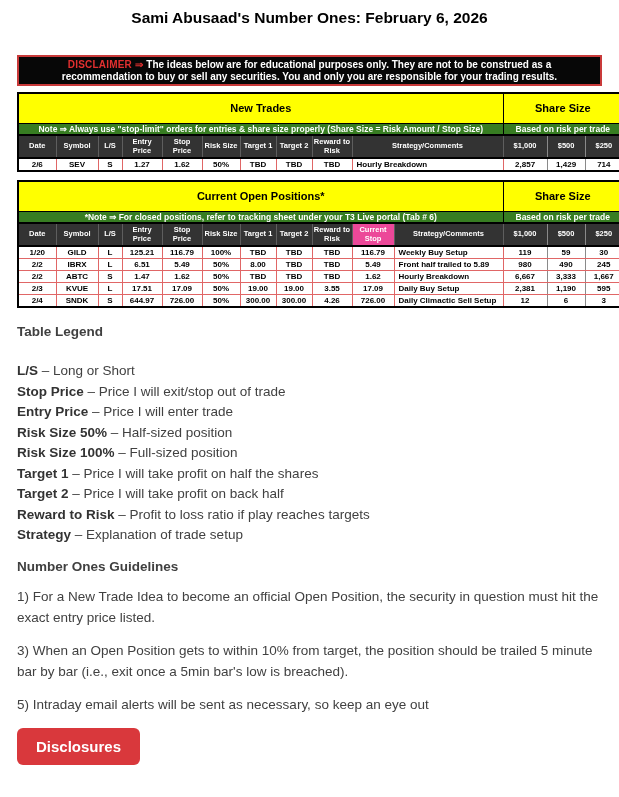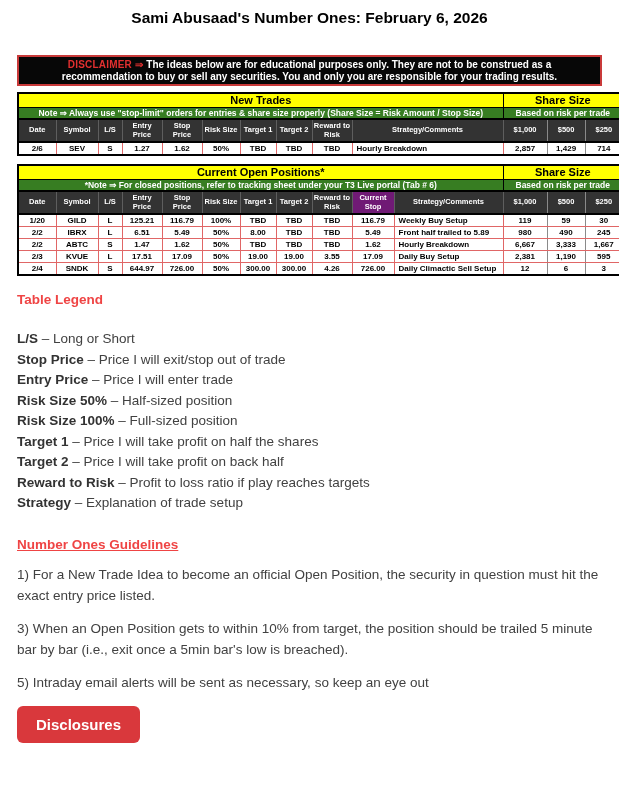--- a/index.html
+++ b/index.html
@@ -45,7 +45,7 @@
     color: #000;
     font-size: 11px;
     font-weight: bold;
-    height: 14px;
+    height: 30px;
     border: 1px solid #000;
     text-align: center;
     white-space: nowrap;

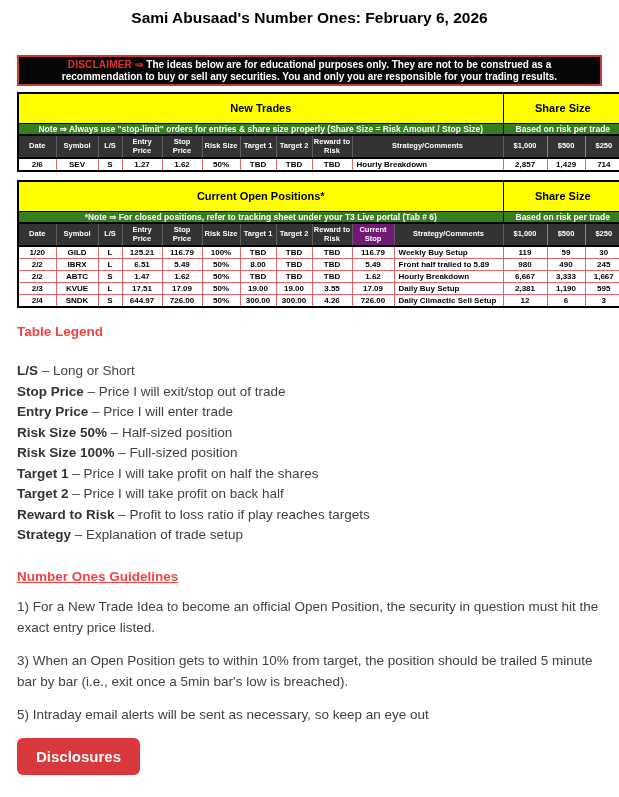--- a/index.html
+++ b/index.html
@@ -74,7 +74,7 @@
     text-align: center;
     white-space: normal;
   }
-  tr.cols-row th.red-col { background: #701a75; }
+  tr.cols-row th.red-col { background: #ec4899; }
   tbody.data-rows td {
     background: #fff;
     color: #000;

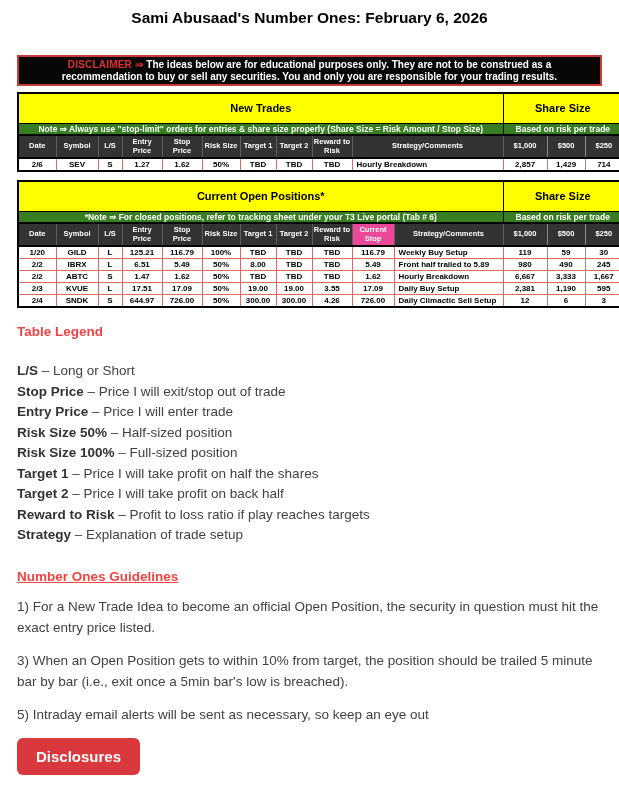--- a/index.html
+++ b/index.html
@@ -99,7 +99,7 @@
   .legend-heading, .guidelines-heading {
     font-size: 13.5px;
     font-weight: bold;
-    color: #ef4444;
+    color: #404040;
   }
   .legend-heading { margin-top: 16px; }
   .legend-list { margin-top: 22px; }

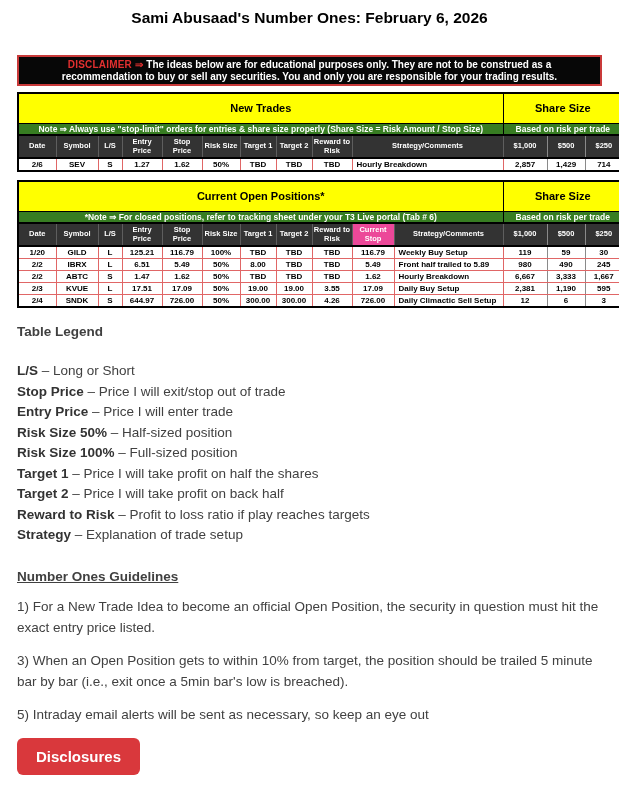--- a/index.html
+++ b/index.html
@@ -105,7 +105,7 @@
   .legend-list { margin-top: 22px; }
   .legend-line { font-size: 13.5px; line-height: 20.5px; }
   .legend-line b { color: #333; }
-  .guidelines-heading { margin-top: 23px; text-decoration: underline; }
+  .guidelines-heading { margin-top: 13px; }
   .guideline { font-size: 13.5px; line-height: 21px; margin-top: 12px; max-width: 585px; }
   .disclosures-btn {
     display: inline-block;

